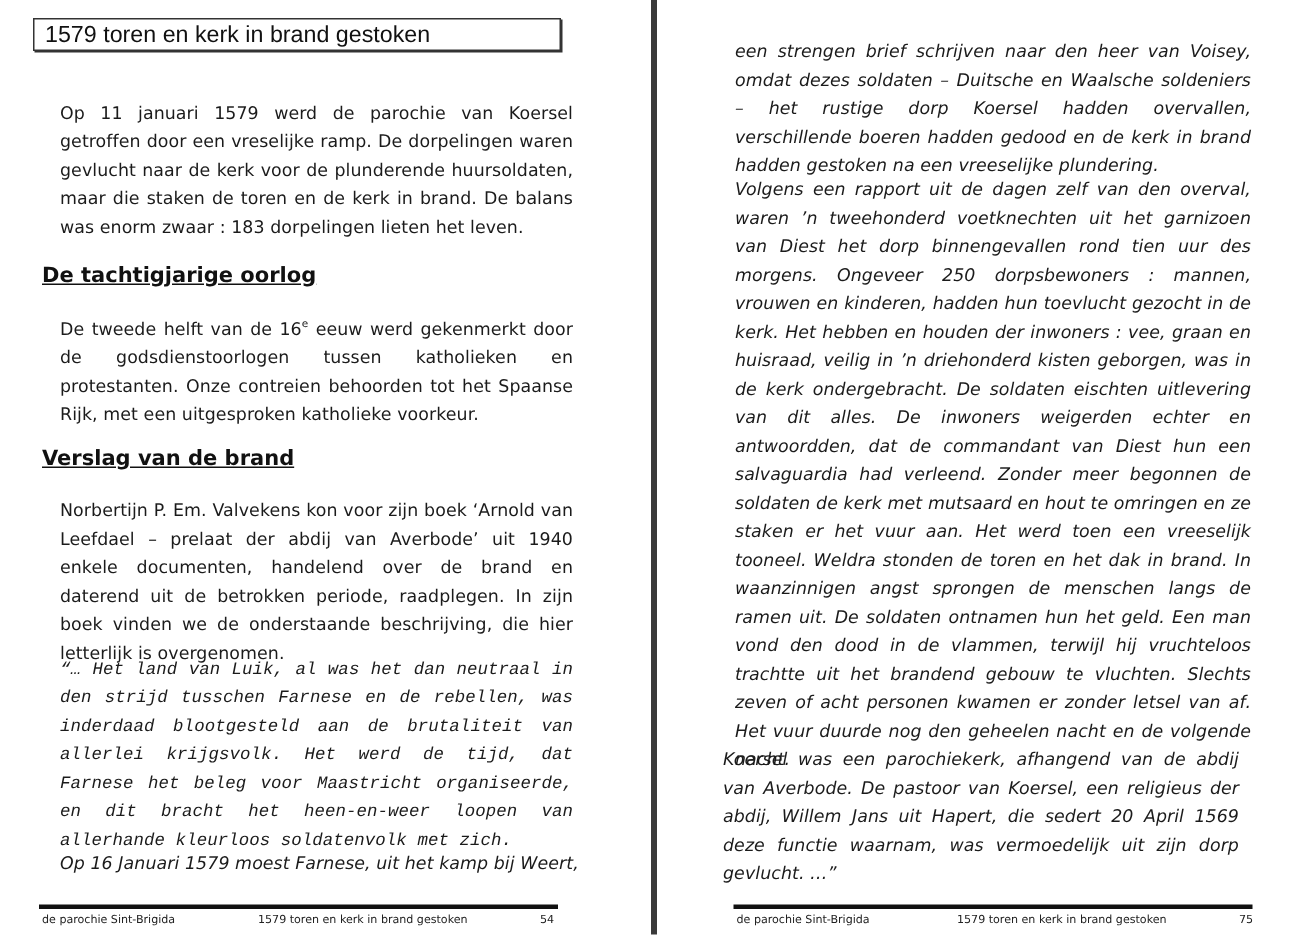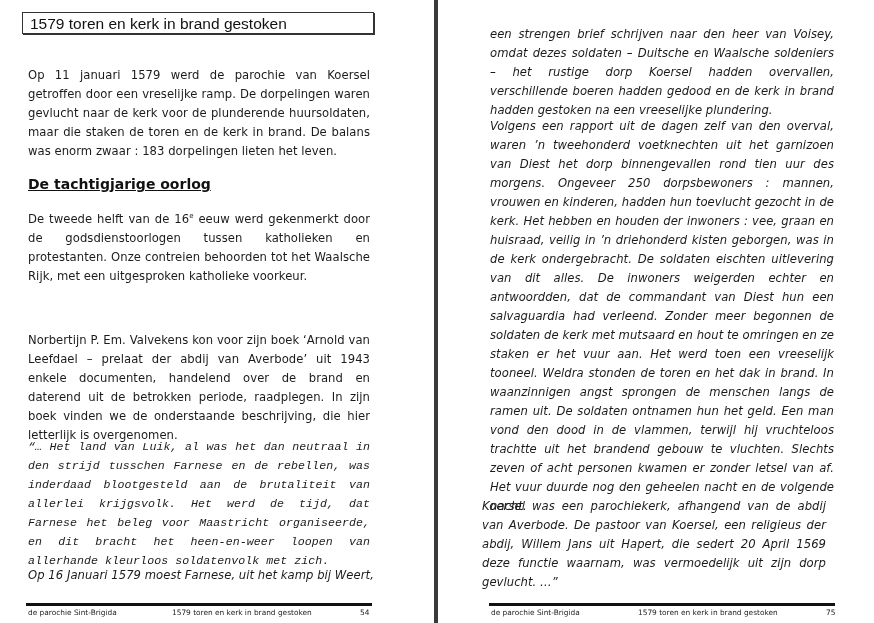--- a/index.html
+++ b/index.html
@@ -15,7 +15,7 @@
                     font-size:15.5px; color:#111; white-space:nowrap; }
   .text { position:absolute; font-size:11.6px; line-height:19px; text-align:justify; color:#1b1b1b;
           letter-spacing:0.05px; }
-  .left-col { left:28px; width:342px; }
+  .left-col { left:40px; width:342px; }
   .right-col { left:90px; width:344px; }
   .italic { font-style:italic; }
   .heading { position:absolute; left:28px; font-size:14px; font-weight:bold; text-decoration:underline;

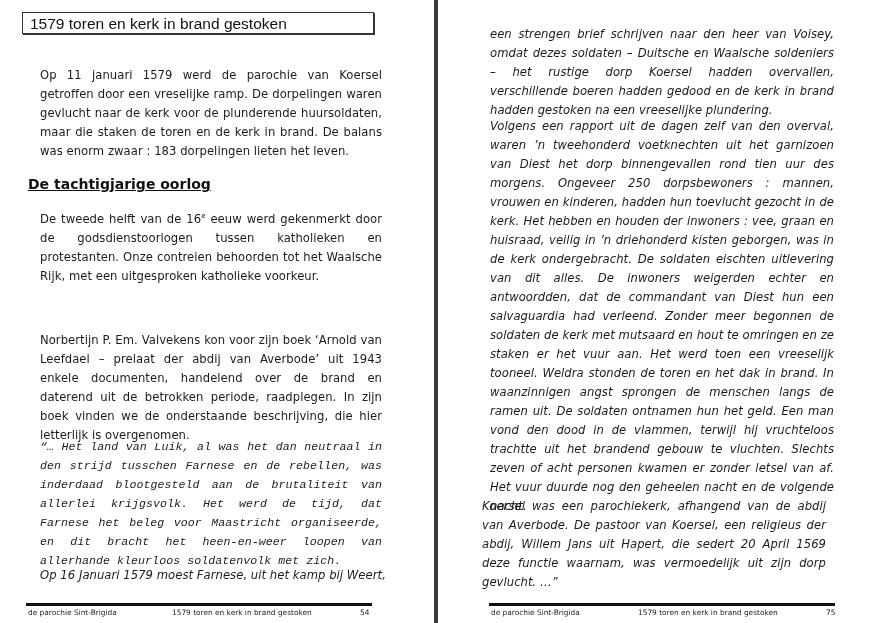--- a/index.html
+++ b/index.html
@@ -37,7 +37,7 @@
 
   <div class="heading" style="top:176px;">De tachtigjarige oorlog</div>
 
-  <p class="text left-col" style="top:210px;"><span>De tweede helft van de 16</span><sup>e</sup><span> eeuw werd gekenmerkt door de godsdienstoorlogen tussen katholieken en protestanten. Onze contreien behoorden tot het Waalsche Rijk, met een uitgesproken katholieke voorkeur.</span></p>
+  <p class="text left-col" style="top:210px;"><span>De tweede helft van de 16</span><sup>e</sup><span> eeuw werd gekenmerkt door de godsdienstoorlogen tussen katholieken en protestanten. Onze contreien behoorden tot het Spaanse Rijk, met een uitgesproken katholieke voorkeur.</span></p>
 
 
   <p class="text left-col" style="top:331px;">Norbertijn P. Em. Valvekens kon voor zijn boek ‘Arnold van Leefdael – prelaat der abdij van Averbode’ uit 1943 enkele documenten, handelend over de brand en daterend uit de betrokken periode, raadplegen. In zijn boek vinden we de onderstaande beschrijving, die hier letterlijk is overgenomen.</p>

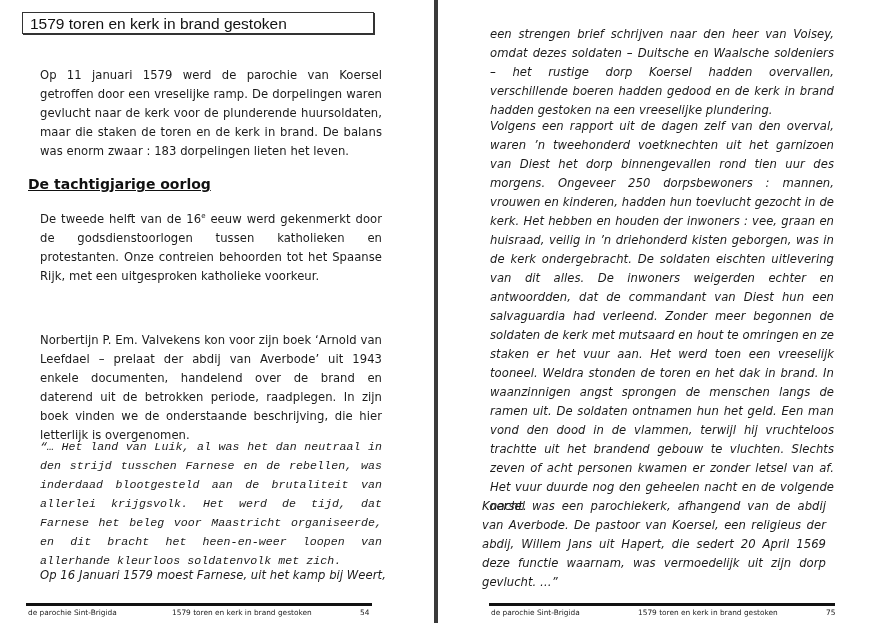--- a/index.html
+++ b/index.html
@@ -39,6 +39,7 @@
 
   <p class="text left-col" style="top:210px;"><span>De tweede helft van de 16</span><sup>e</sup><span> eeuw werd gekenmerkt door de godsdienstoorlogen tussen katholieken en protestanten. Onze contreien behoorden tot het Spaanse Rijk, met een uitgesproken katholieke voorkeur.</span></p>
 
+  <div class="heading" style="top:298px;">Verslag van de brand</div>
 
   <p class="text left-col" style="top:331px;">Norbertijn P. Em. Valvekens kon voor zijn boek ‘Arnold van Leefdael – prelaat der abdij van Averbode’ uit 1943 enkele documenten, handelend over de brand en daterend uit de betrokken periode, raadplegen. In zijn boek vinden we de onderstaande beschrijving, die hier letterlijk is overgenomen.</p>
 

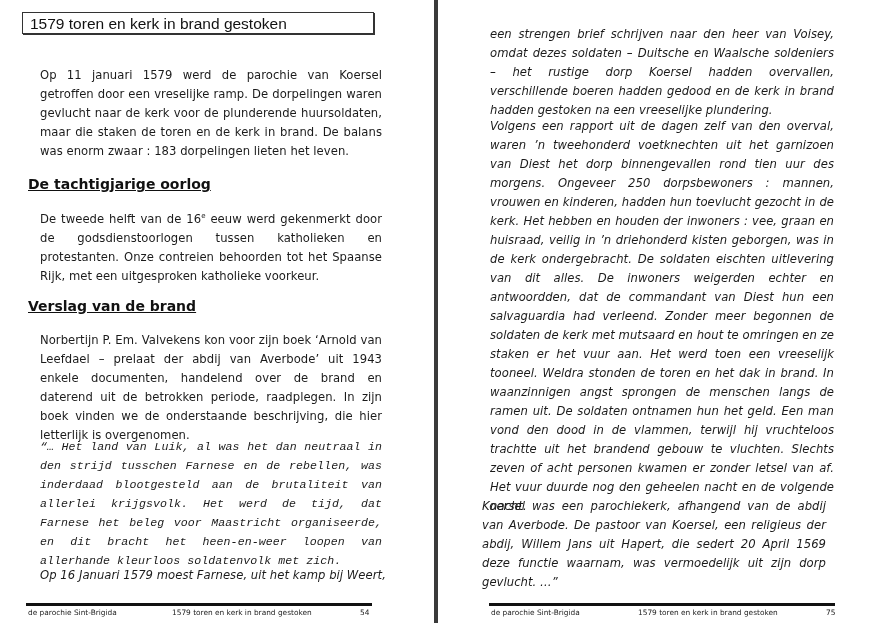--- a/index.html
+++ b/index.html
@@ -41,7 +41,7 @@
 
   <div class="heading" style="top:298px;">Verslag van de brand</div>
 
-  <p class="text left-col" style="top:331px;">Norbertijn P. Em. Valvekens kon voor zijn boek ‘Arnold van Leefdael – prelaat der abdij van Averbode’ uit 1943 enkele documenten, handelend over de brand en daterend uit de betrokken periode, raadplegen. In zijn boek vinden we de onderstaande beschrijving, die hier letterlijk is overgenomen.</p>
+  <p class="text left-col" style="top:331px;">Norbertijn P. Em. Valvekens kon voor zijn boek ‘Arnold van Leefdael – prelaat der abdij van Averbode’ uit 1940 enkele documenten, handelend over de brand en daterend uit de betrokken periode, raadplegen. In zijn boek vinden we de onderstaande beschrijving, die hier letterlijk is overgenomen.</p>
 
   <p class="text left-col italic" style="top:437px;font-family:Liberation Mono, monospace;">“… Het land van Luik, al was het dan neutraal in den strijd tusschen Farnese en de rebellen, was inderdaad blootgesteld aan de brutaliteit van allerlei krijgsvolk. Het werd de tijd, dat Farnese het beleg voor Maastricht organiseerde, en dit bracht het heen-en-weer loopen van allerhande kleurloos soldatenvolk met zich.</p>
 

